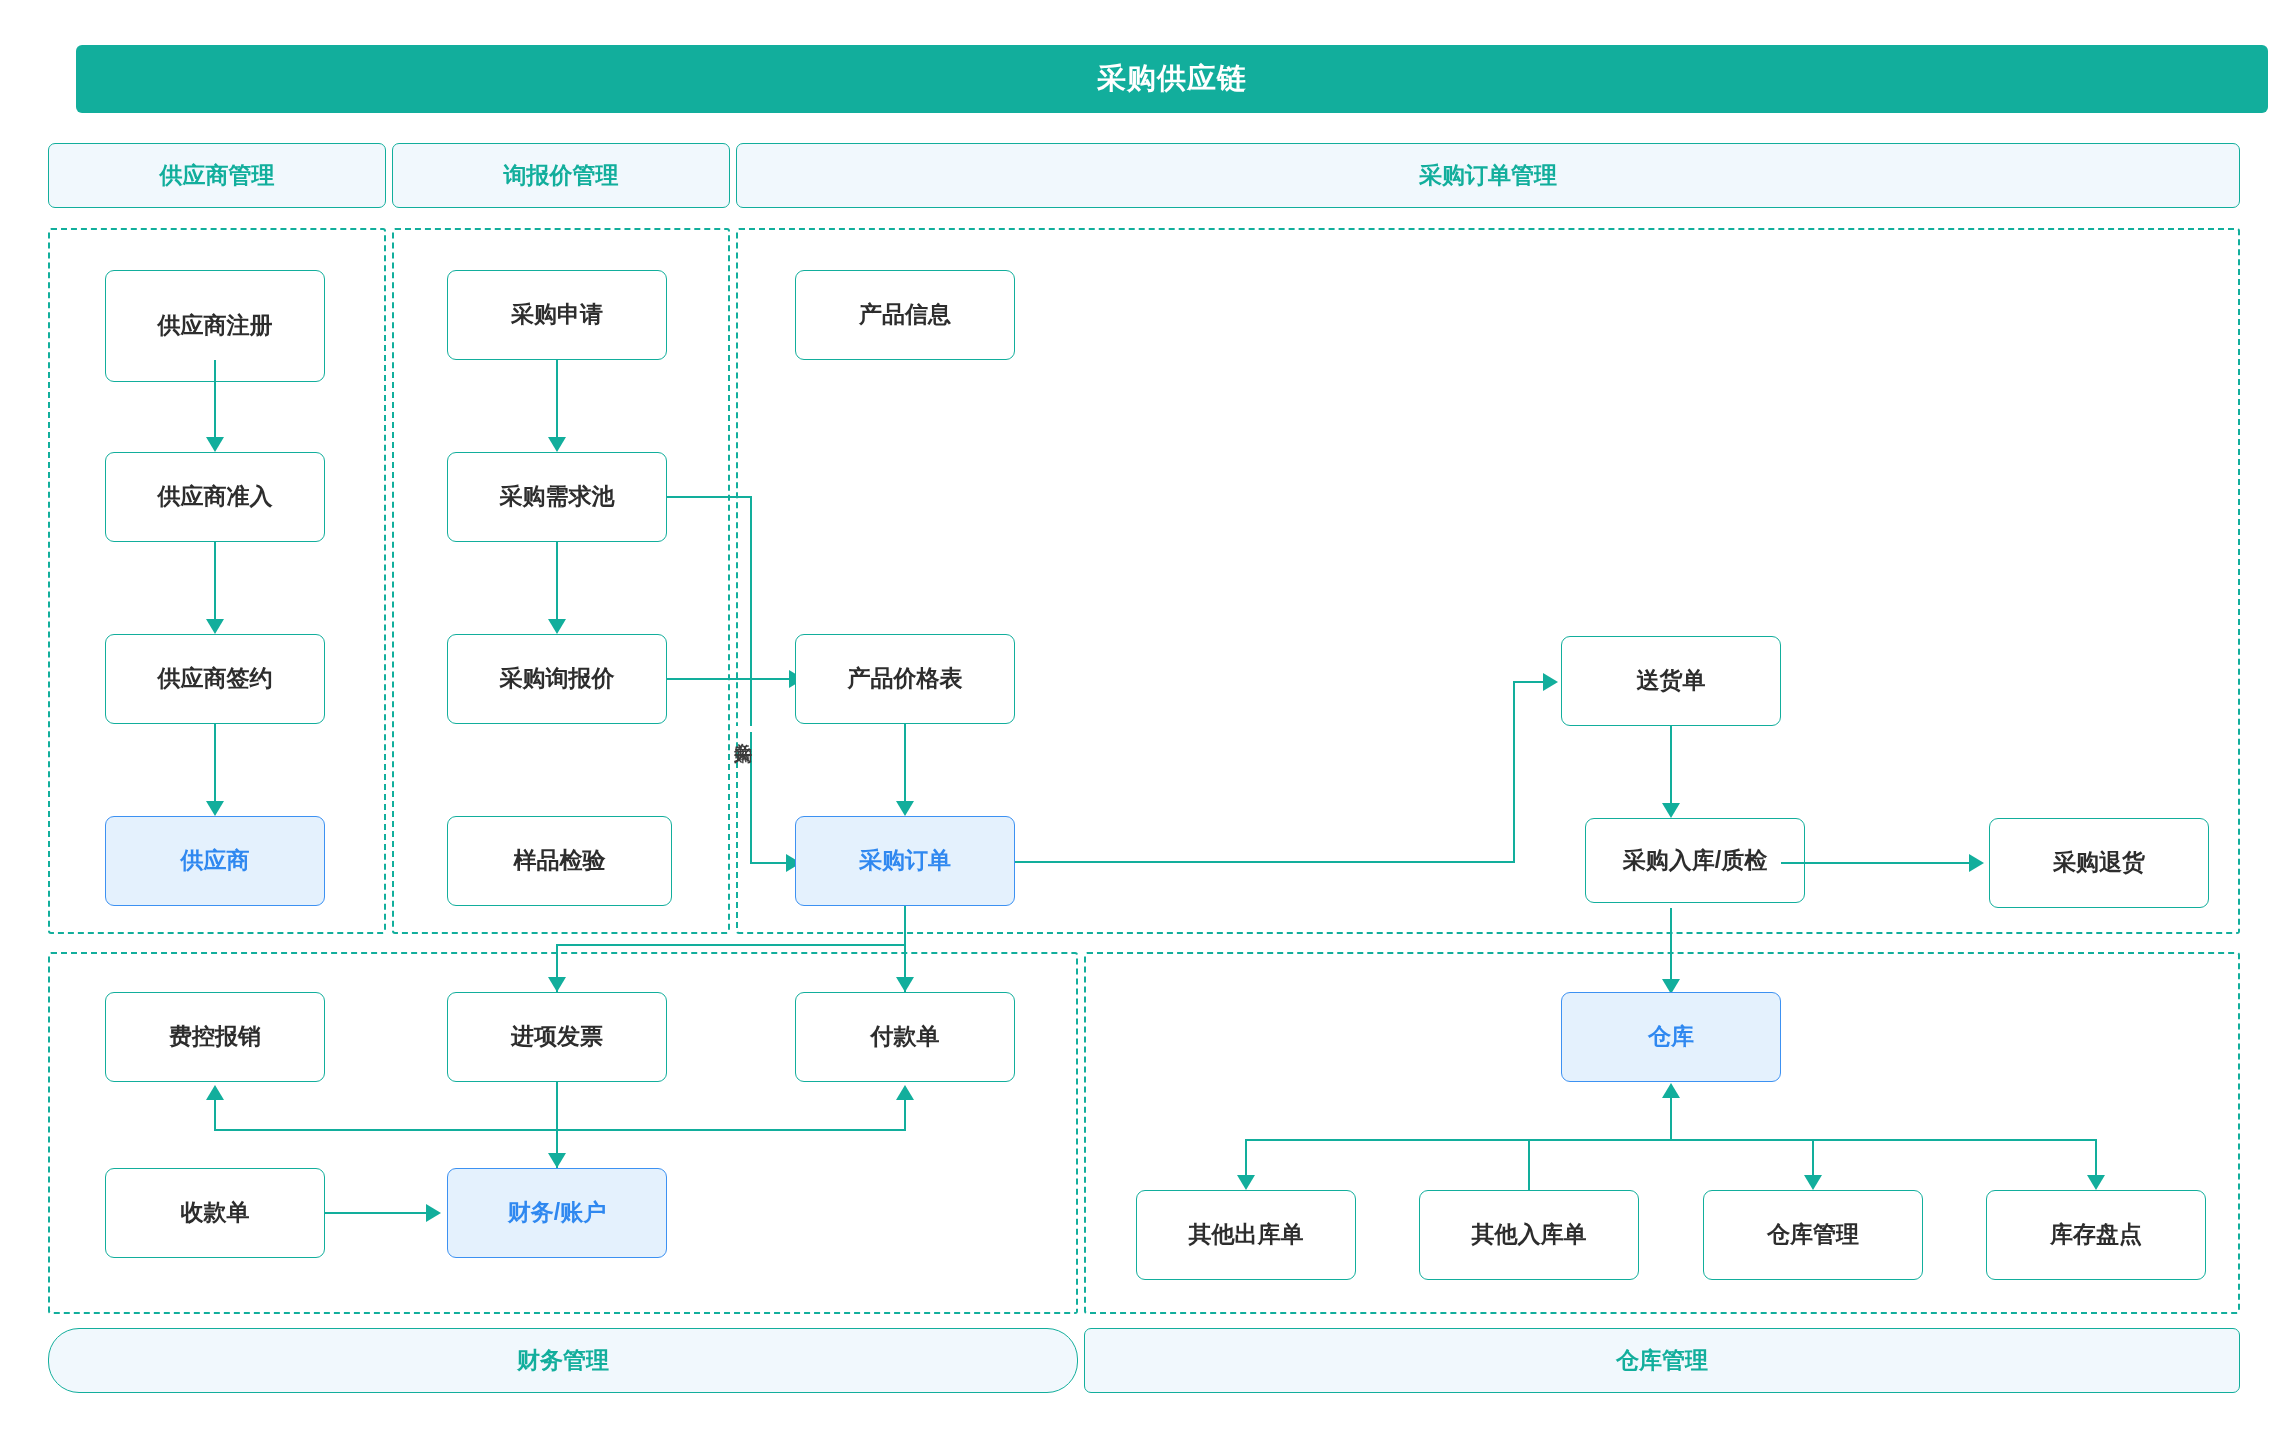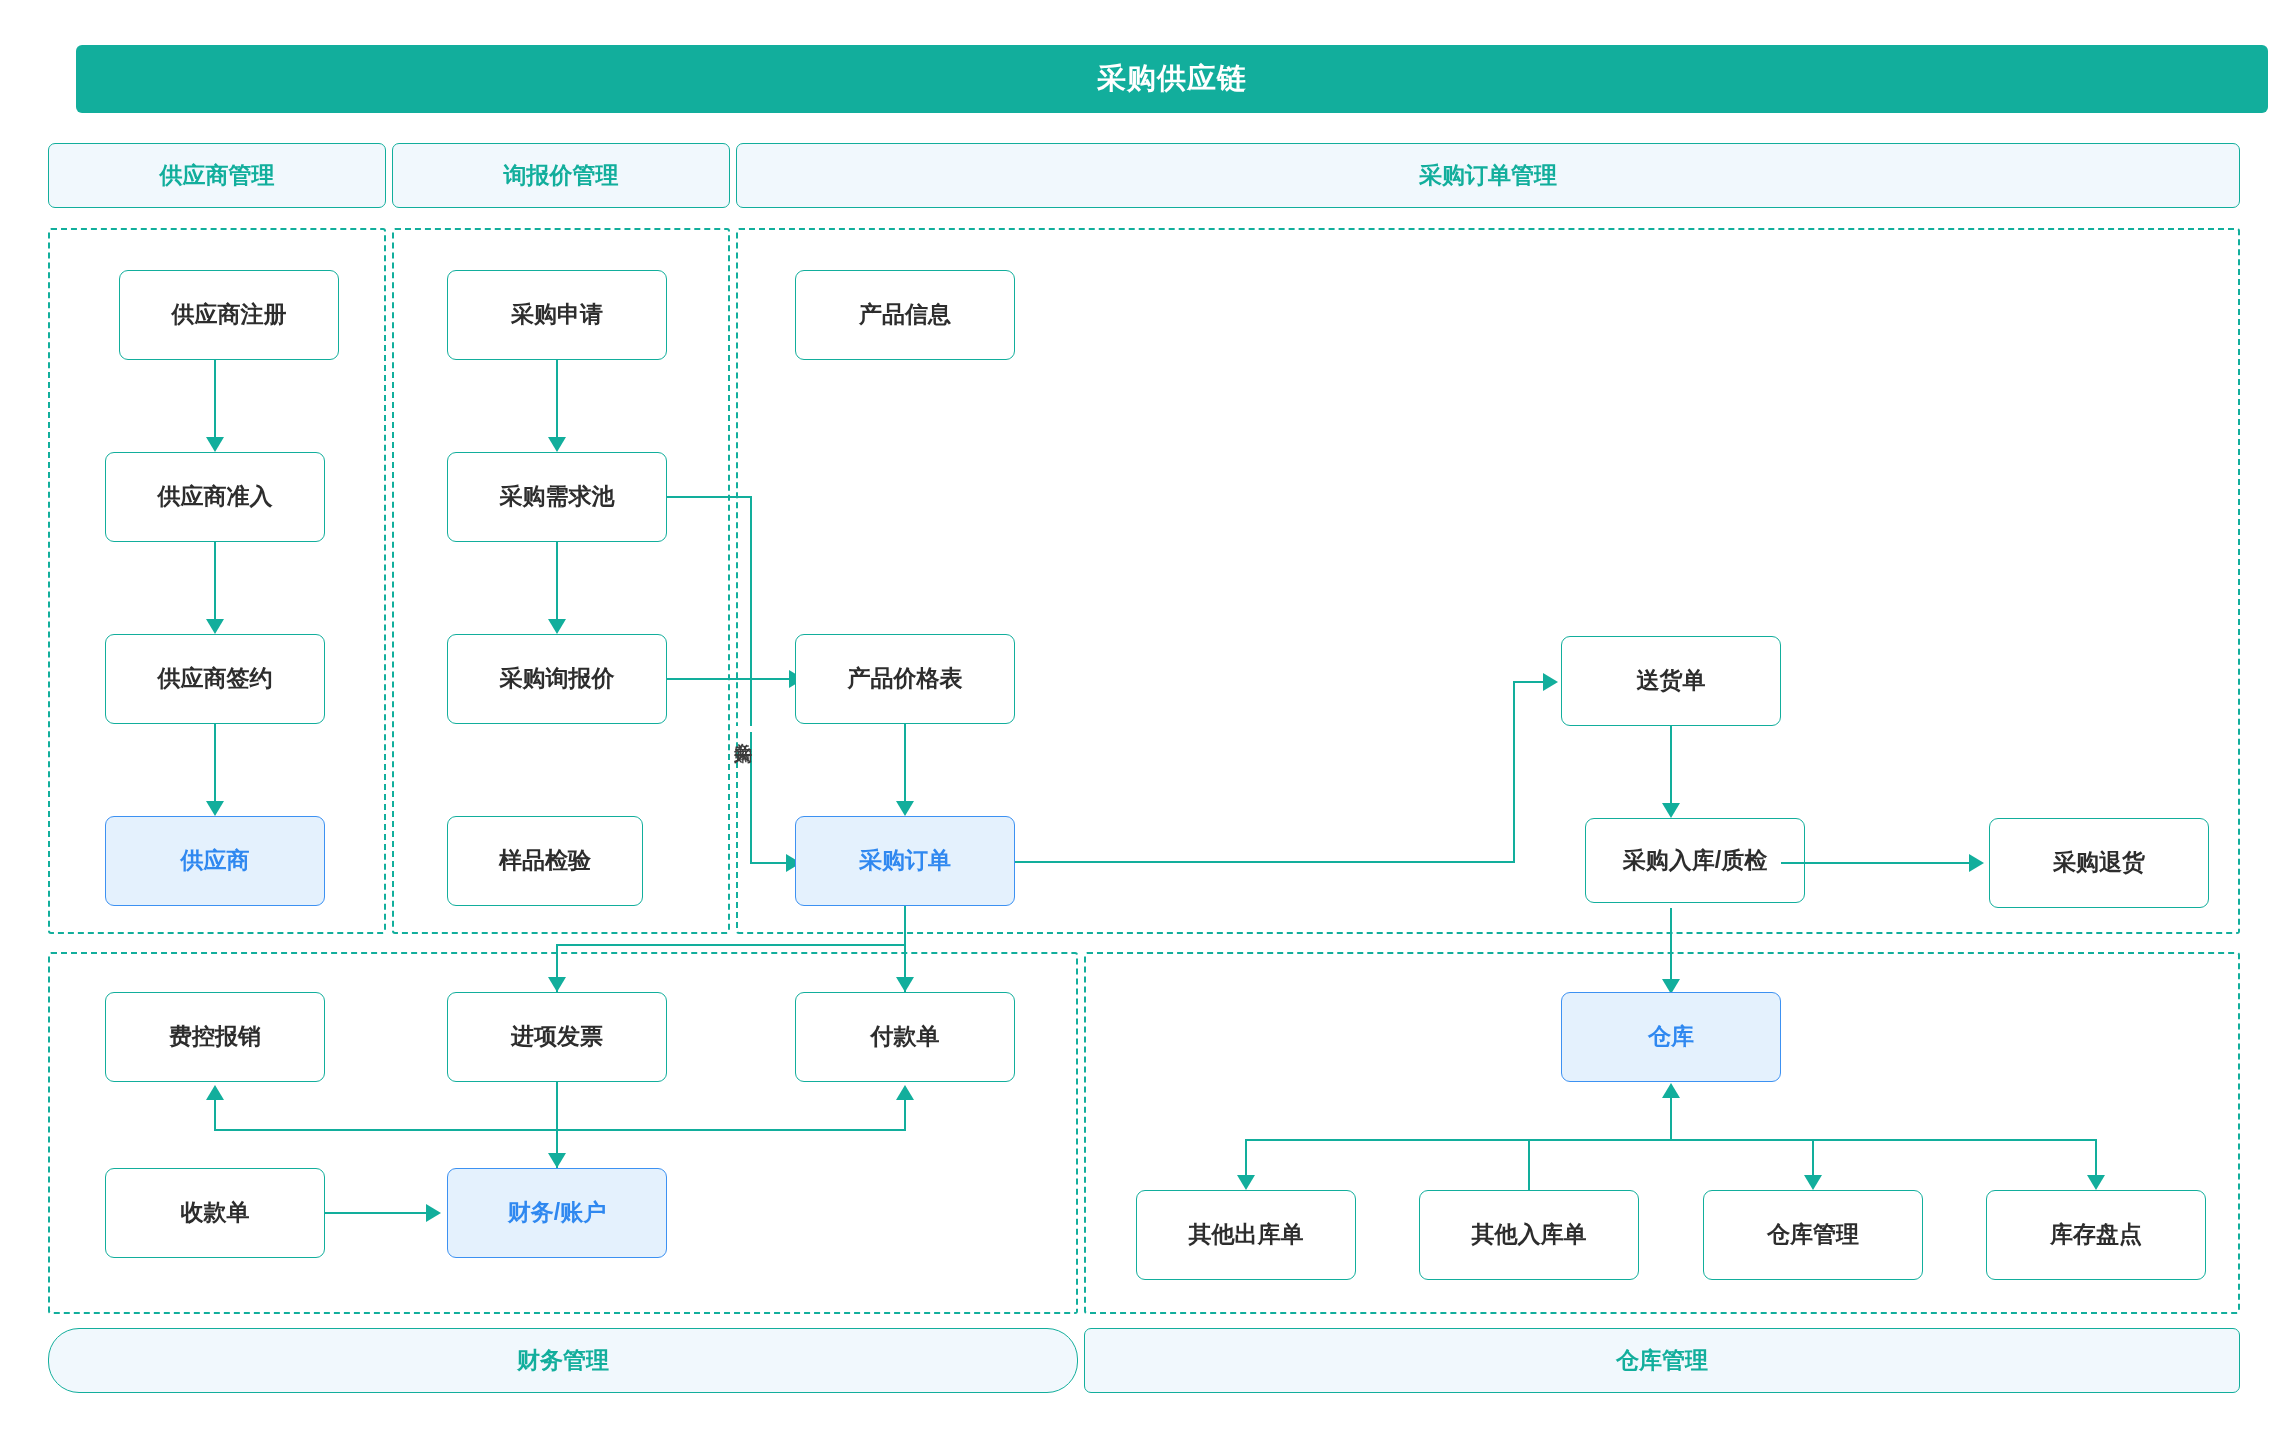--- a/index.html
+++ b/index.html
@@ -123,7 +123,7 @@
   <div class="chip" style="left:48px;  top:1328px; width:1030px; height:65px;border-radius:31px;">财务管理</div>
   <div class="chip" style="left:1084px;top:1328px; width:1156px; height:65px;">仓库管理</div>
 
-  <div class="node" style="left:105px; top:270px; width:220px; height:90px;margin-left:14px;">供应商注册</div>
+  <div class="node" style="left:105px; top:270px; width:220px; height:112px;">供应商注册</div>
   <div class="ln" style="left:214px; top:360px; width:2px; height:77px;"></div>
   <div class="arw down" style="left:206px; top:437px;"></div>
 

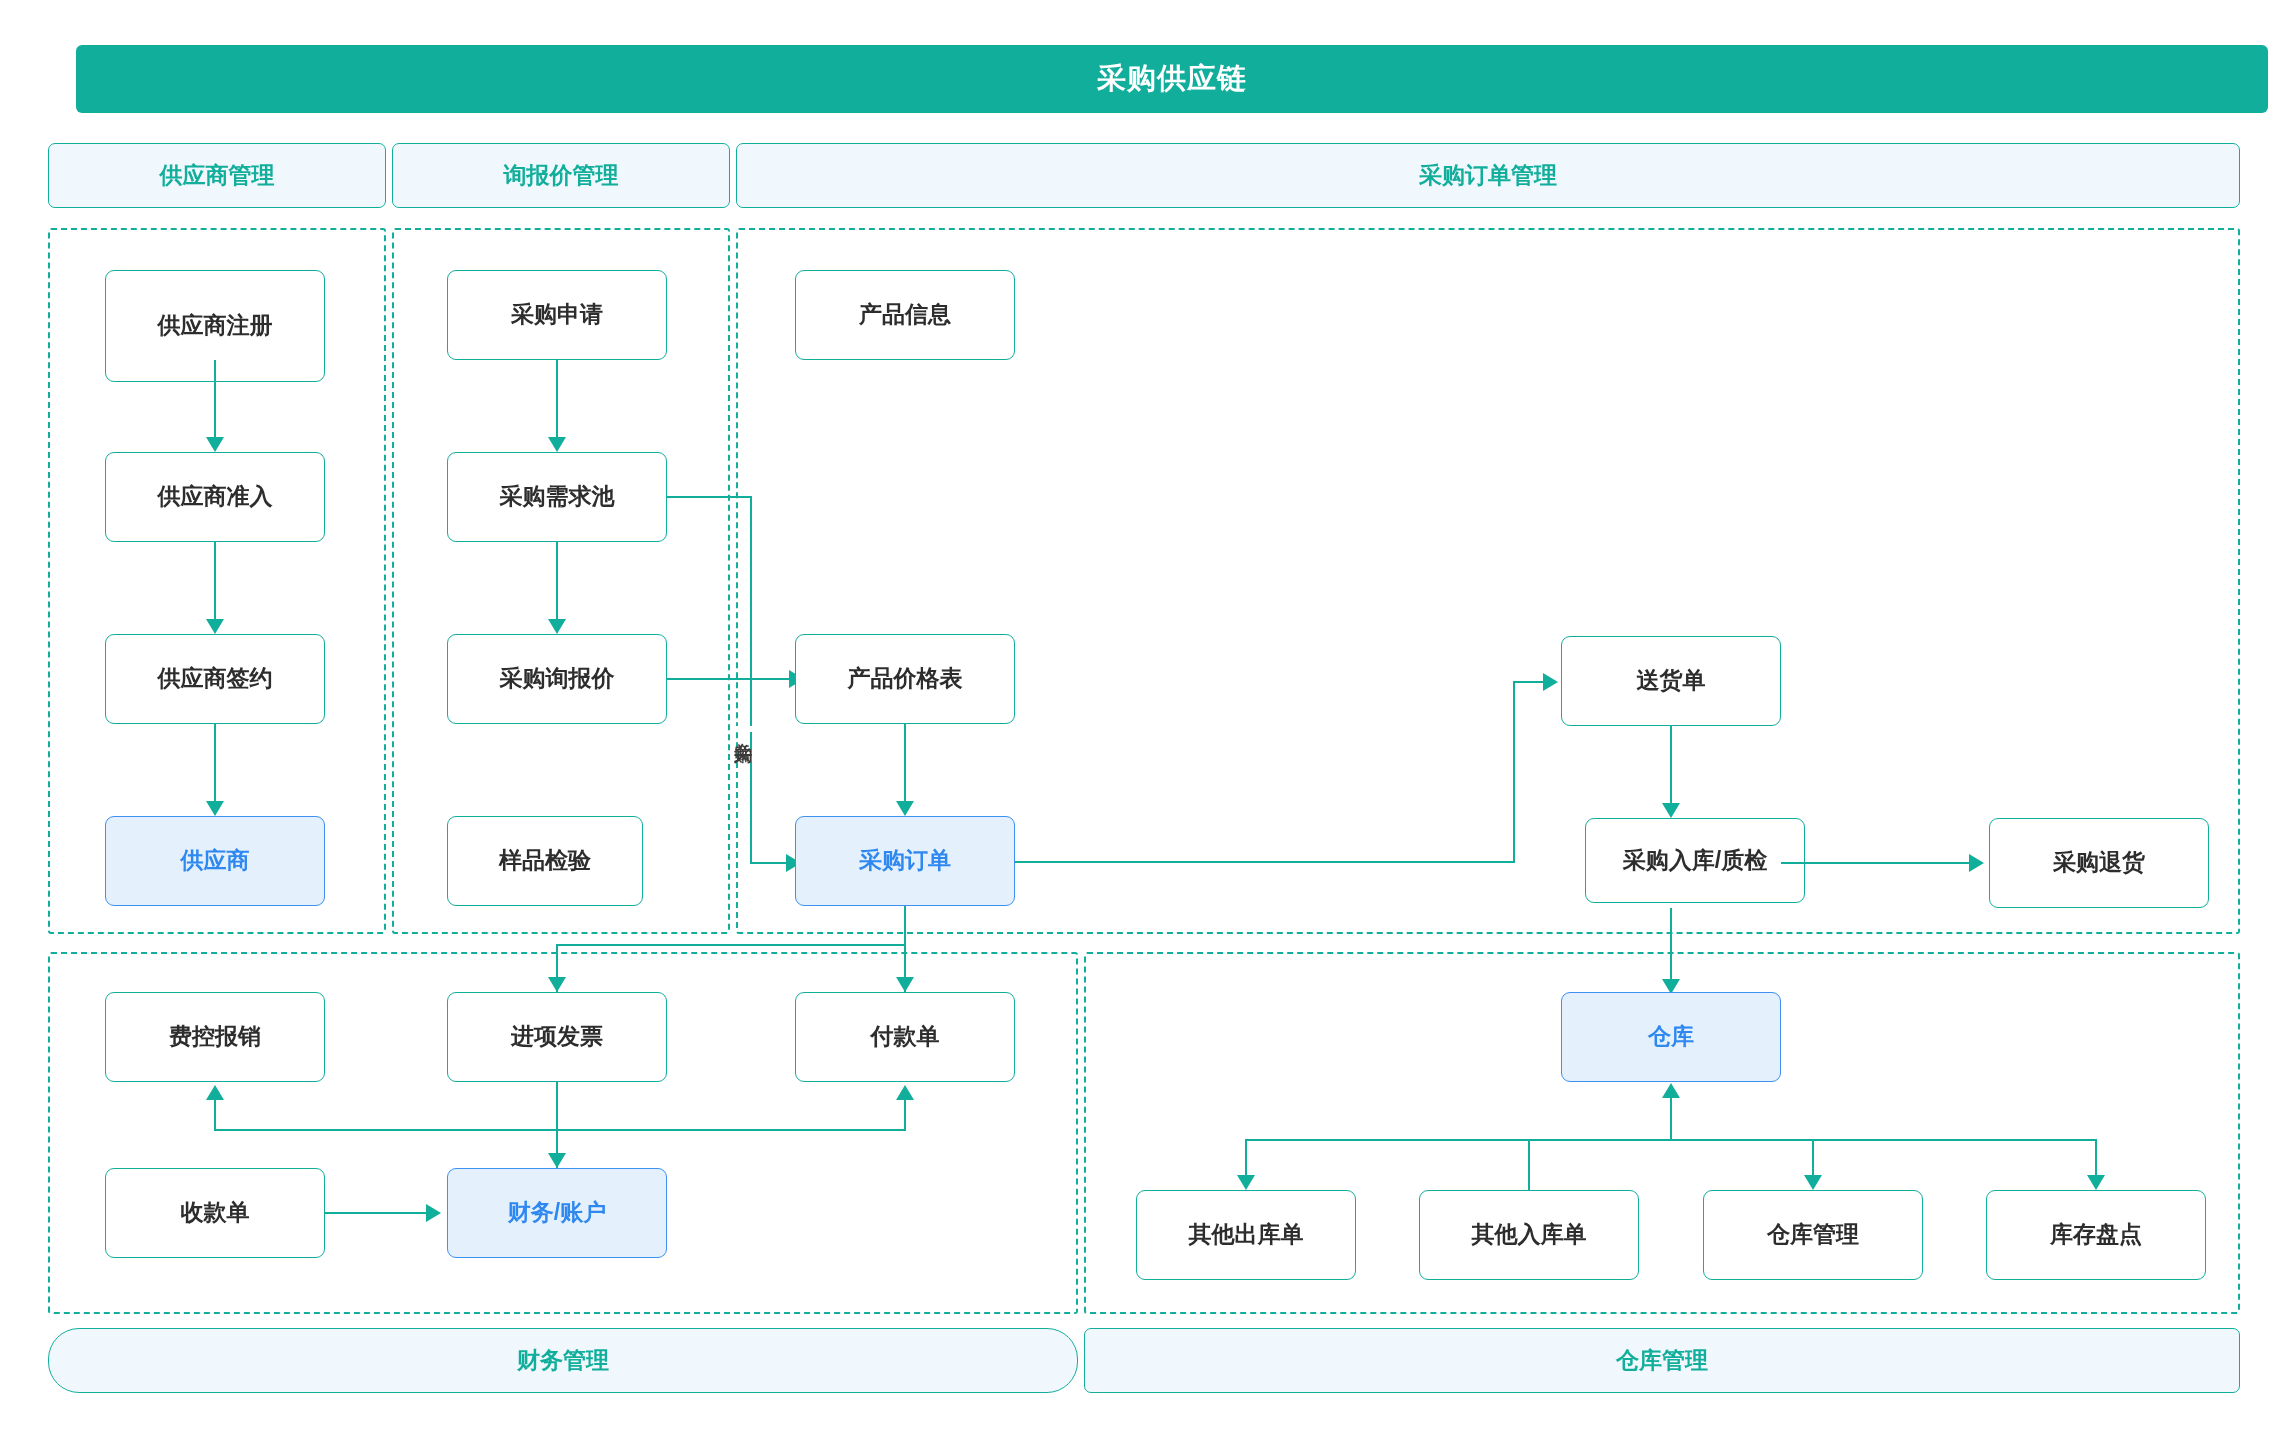--- a/index.html
+++ b/index.html
@@ -156,7 +156,7 @@
   <div class="ln" style="left:667px; top:678px; width:124px; height:2px;"></div>
   <div class="arw right" style="left:789px; top:670px;"></div>
 
-  <div class="node" style="left:447px; top:816px; width:196px; height:90px;">样品检验</div>
+  <div class="node" style="left:447px; top:816px; width:225px; height:90px;">样品检验</div>
 
   <div class="node" style="left:795px; top:270px; width:220px; height:90px;">产品信息</div>
 

